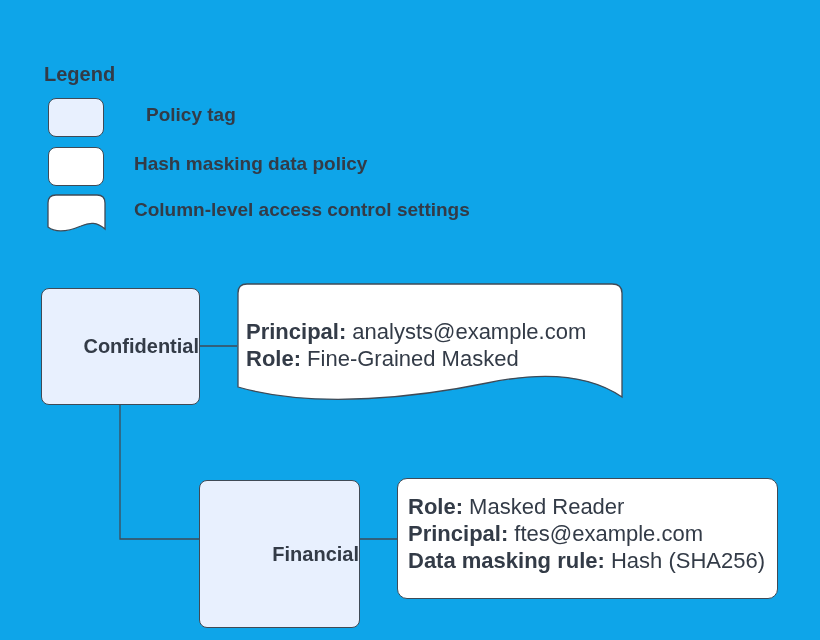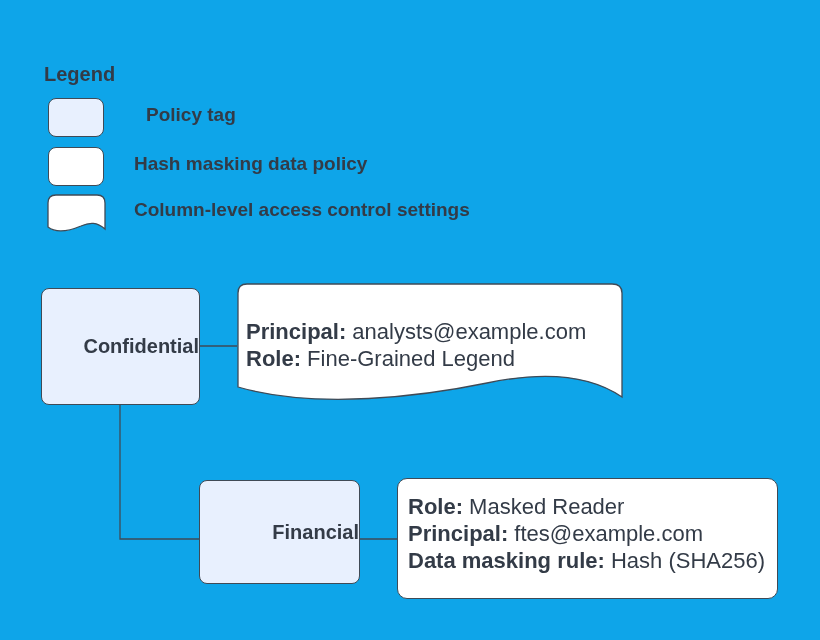--- a/index.html
+++ b/index.html
@@ -111,7 +111,7 @@
   </svg>
   <div class="abs kv-block" style="left:246px; top:318px;">
     <div><span class="kv-label">Principal:</span><span> analysts@example.com</span></div>
-    <div><span class="kv-label">Role:</span><span> Fine-Grained Legend</span></div>
+    <div><span class="kv-label">Role:</span><span> Fine-Grained Masked</span></div>
   </div>
 
   <div class="abs node node-financial">

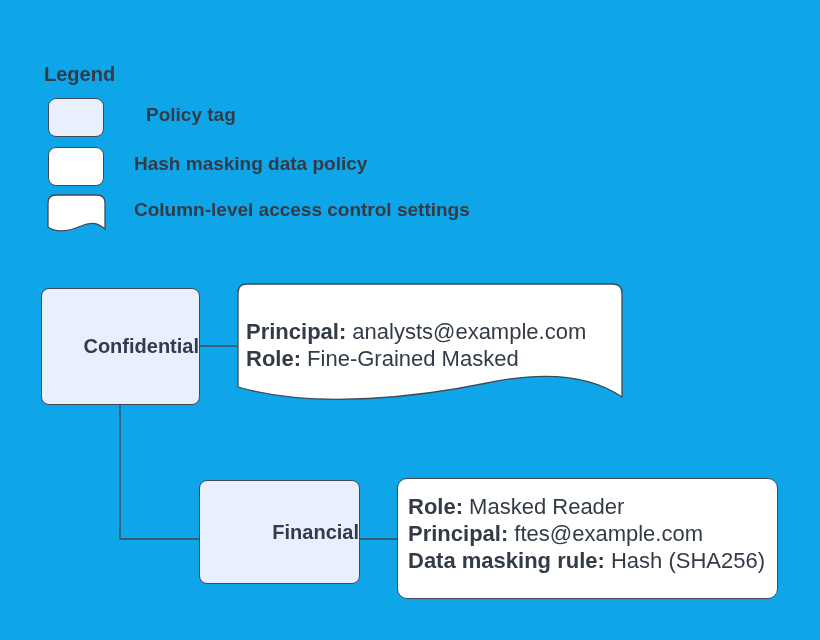--- a/index.html
+++ b/index.html
@@ -57,7 +57,7 @@
     font-weight: bold;
   }
   .node-confidential { left: 41px; top: 288px; width: 159px; height: 117px; }
-  .node-financial   { left: 199px; top: 480px; width: 161px; height: 104px; }
+  .node-financial   { left: 199px; top: 480px; width: 161px; height: 148px; }
 
   .policy-card {
     left: 397px; top: 478px;

